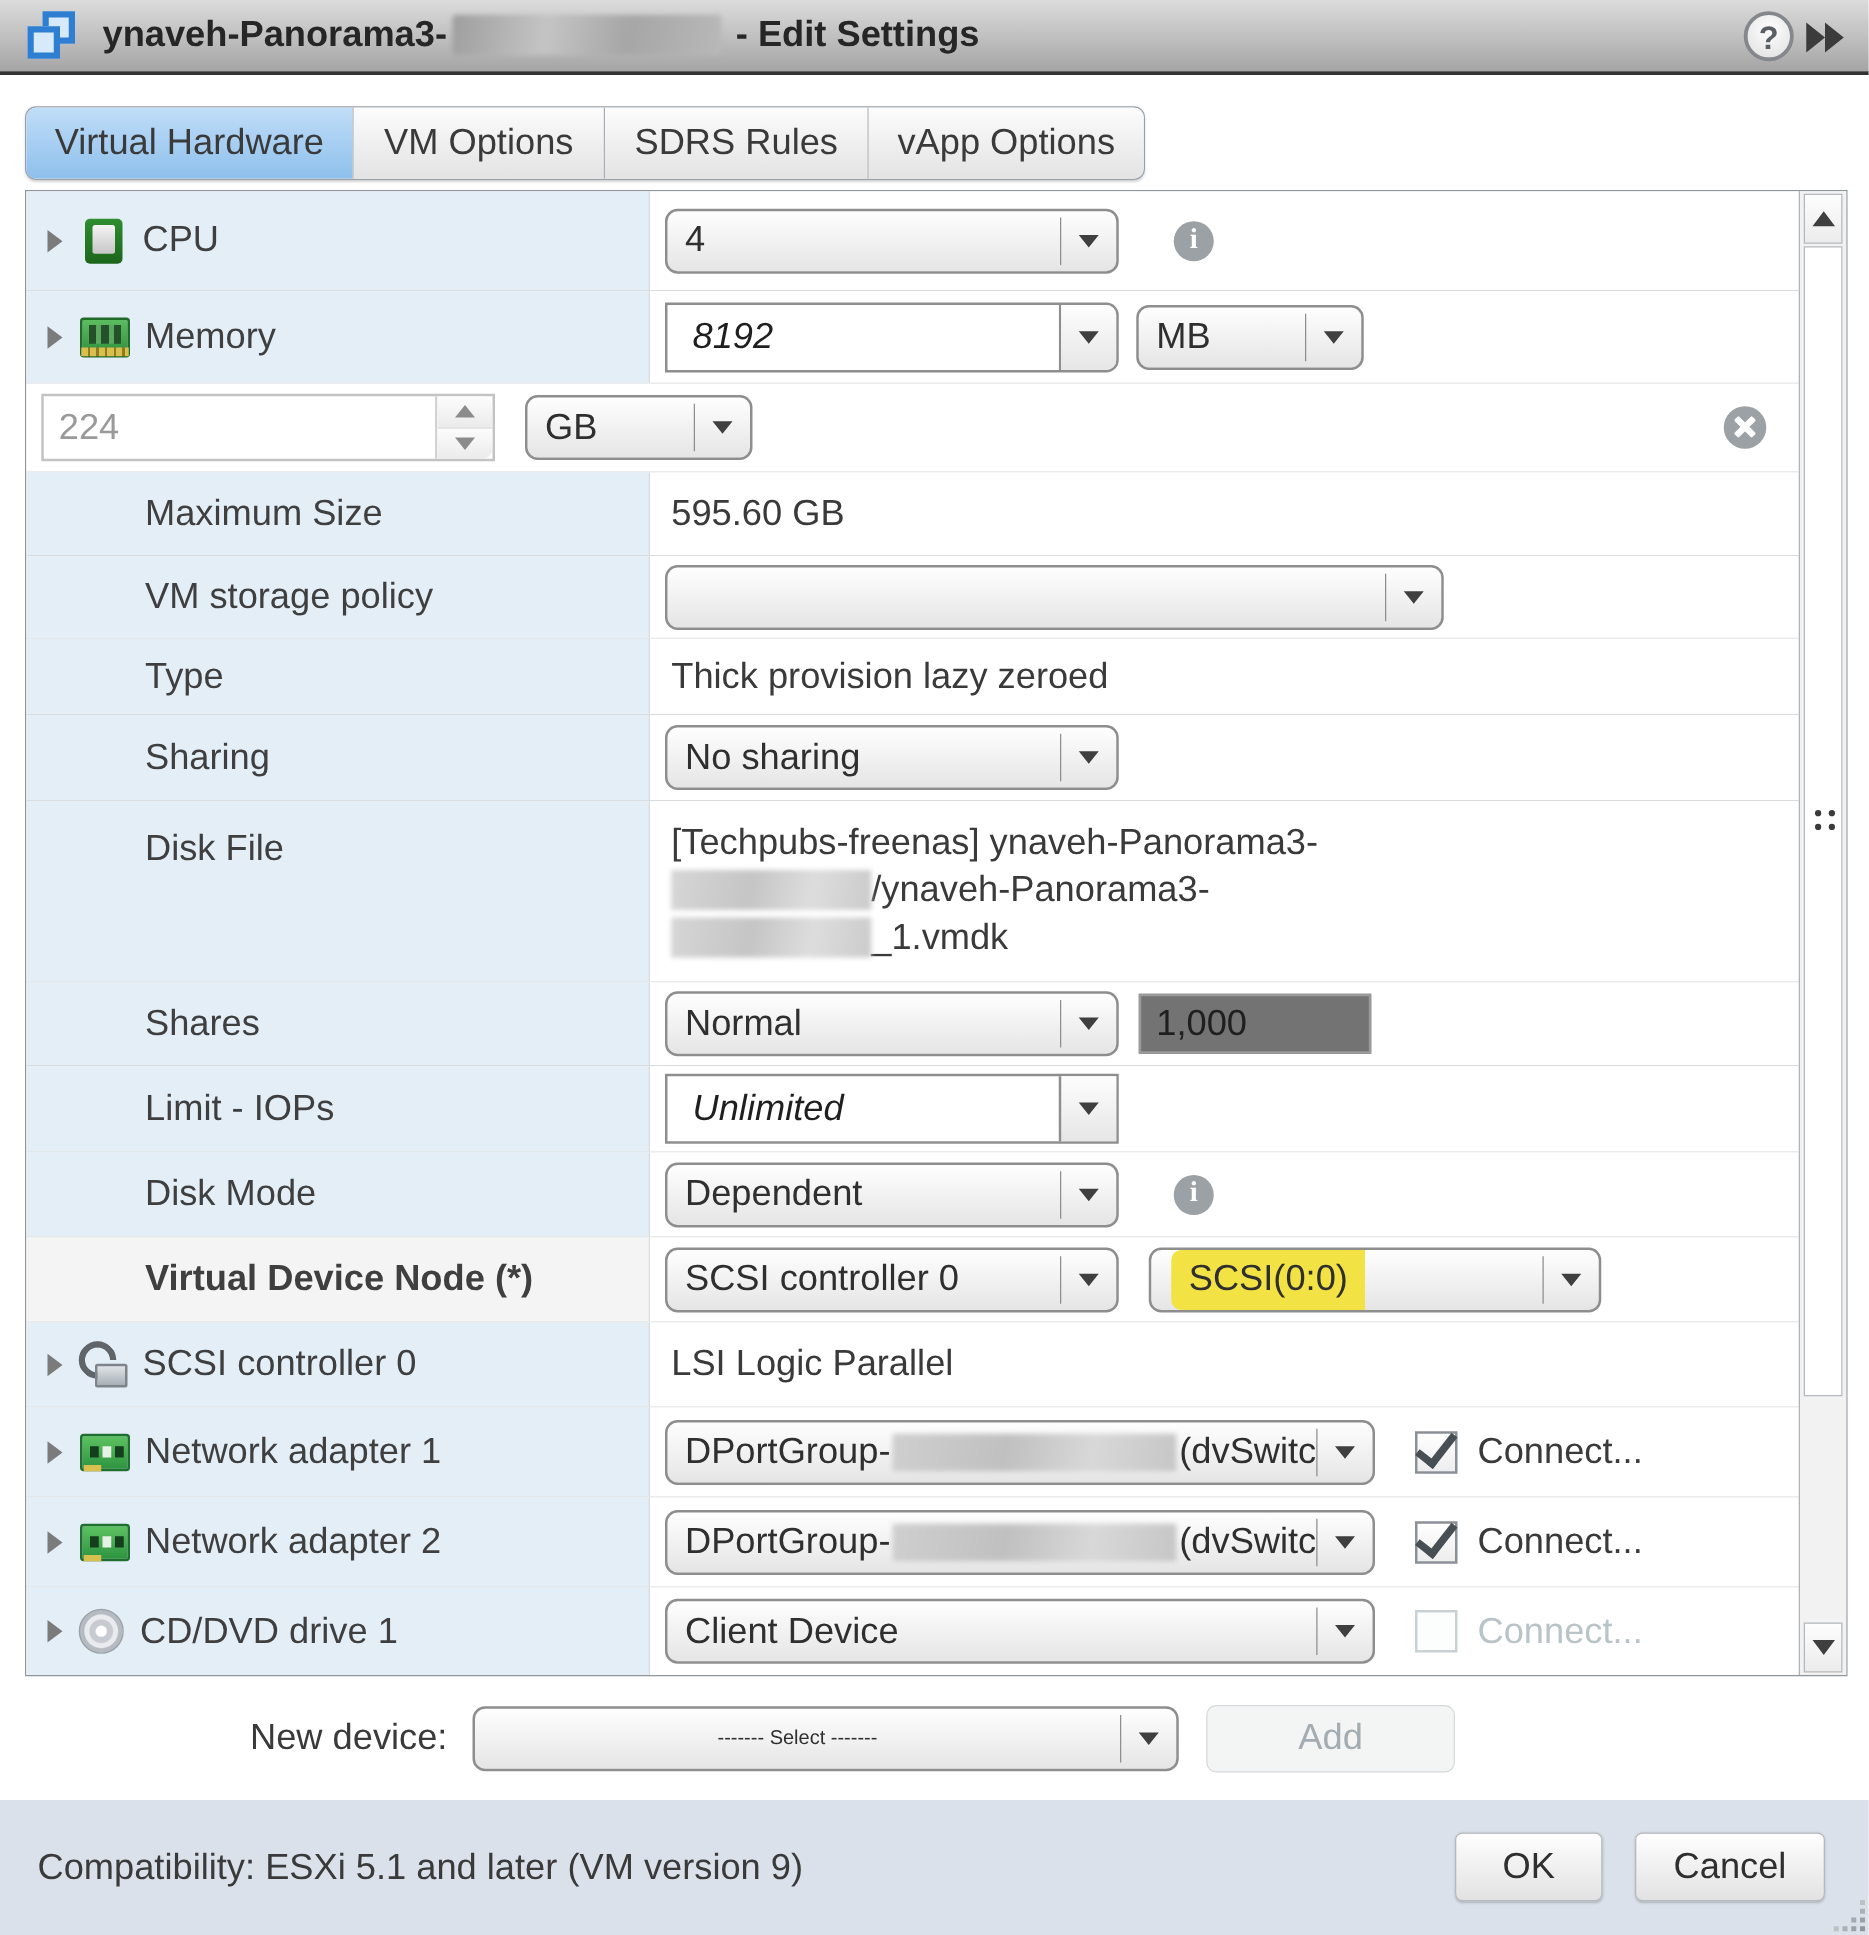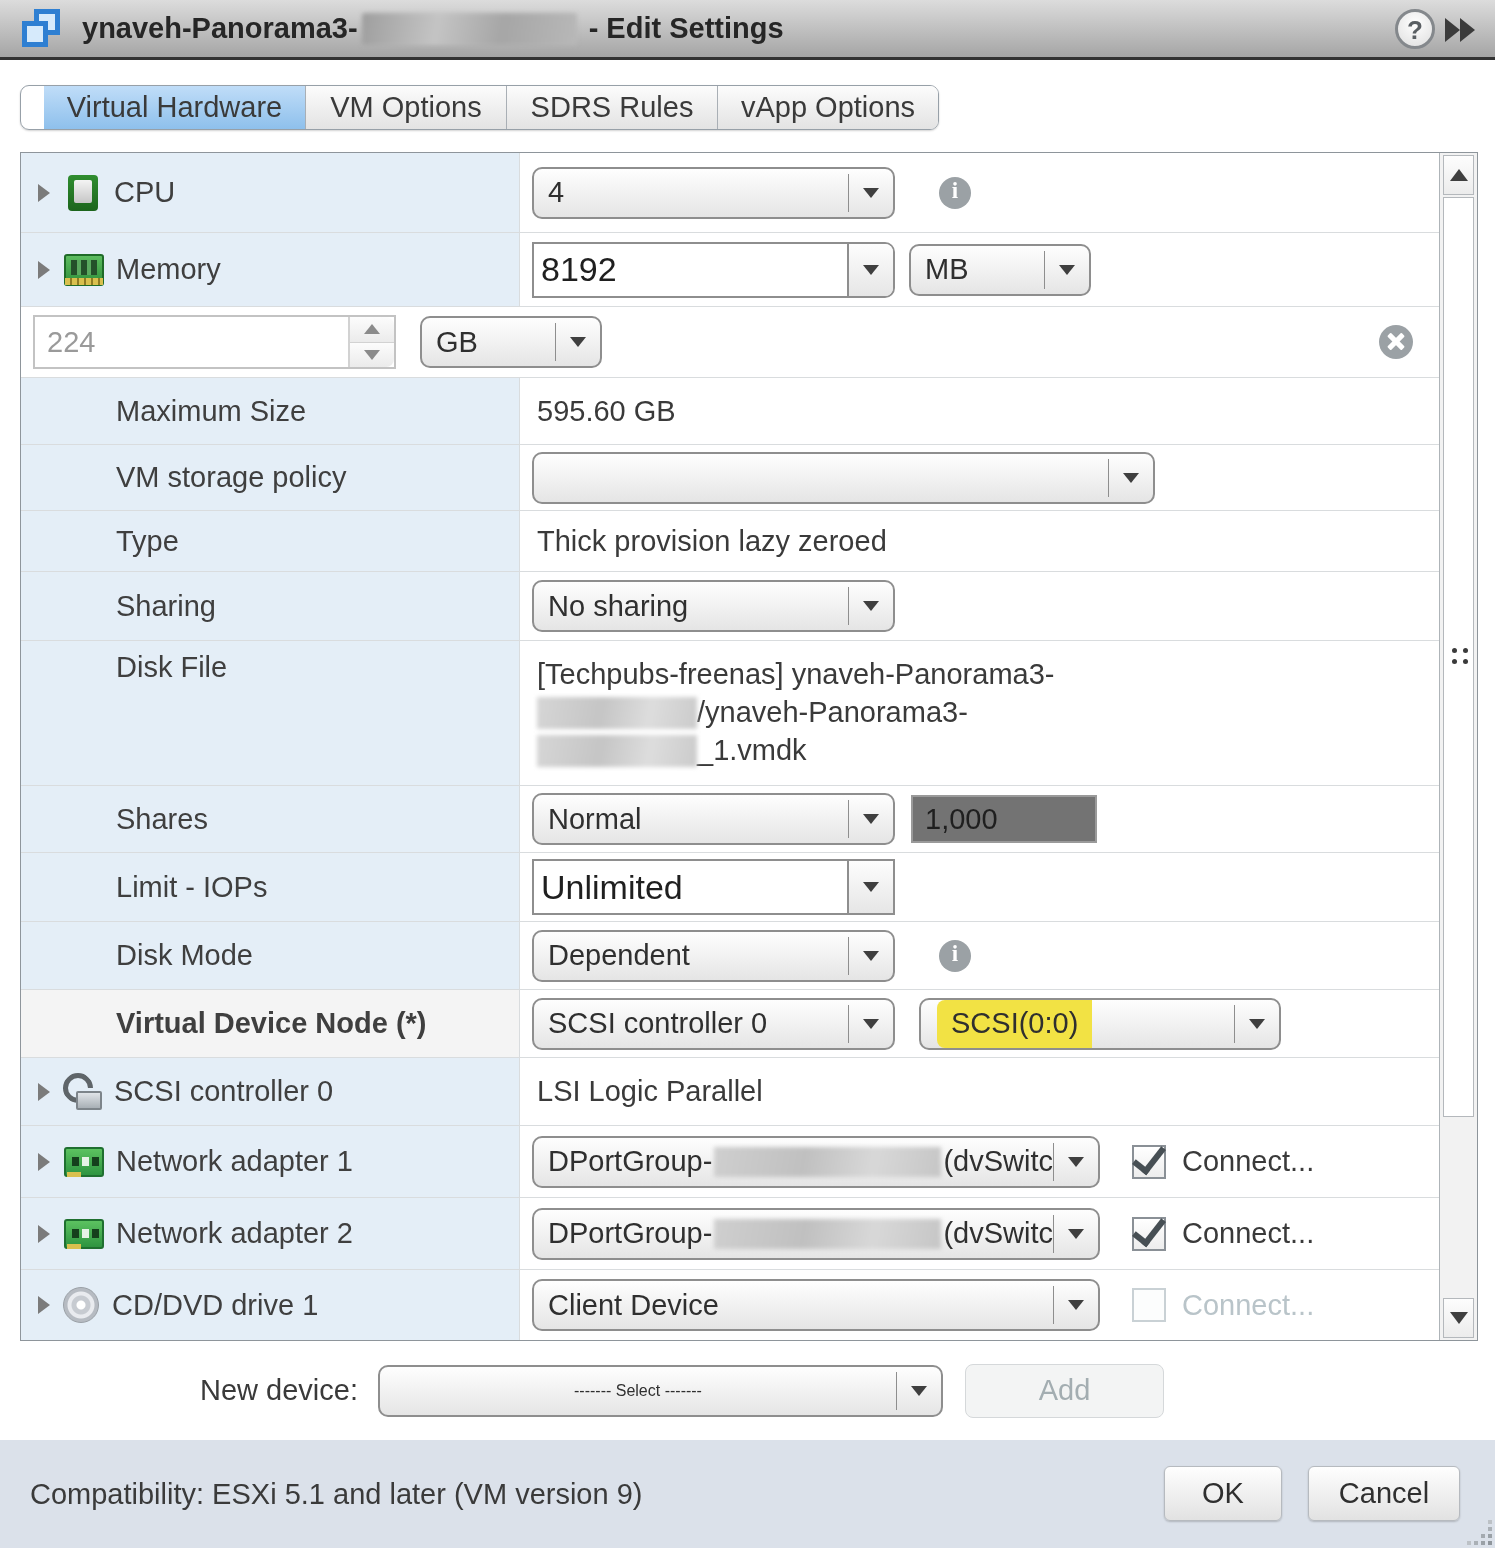--- a/index.html
+++ b/index.html
@@ -26,8 +26,8 @@
   .ff-icon i:first-child { left:0; } .ff-icon i:last-child { left:15px; }
 
   
-  .tabbar { position:absolute; top:85px; left:20px; height:45px; display:flex;
-    border:1px solid #97a0a8; border-radius:9px; overflow:hidden; box-shadow:0 1px 2px rgba(0,0,0,.18);padding-left:23px; }
+  .tabbar { position:absolute; top:85px; left:20px; height:59px; display:flex;
+    border:1px solid #97a0a8; border-radius:9px; overflow:hidden; box-shadow:0 1px 2px rgba(0,0,0,.18); }
   .tab { display:flex; align-items:center; justify-content:center; font-size:29px; color:#3a3a3a;
     background:linear-gradient(#fcfcfc,#e3e3e3); border-right:1px solid #a9afb5; }
   .tab:last-child { border-right:none; }

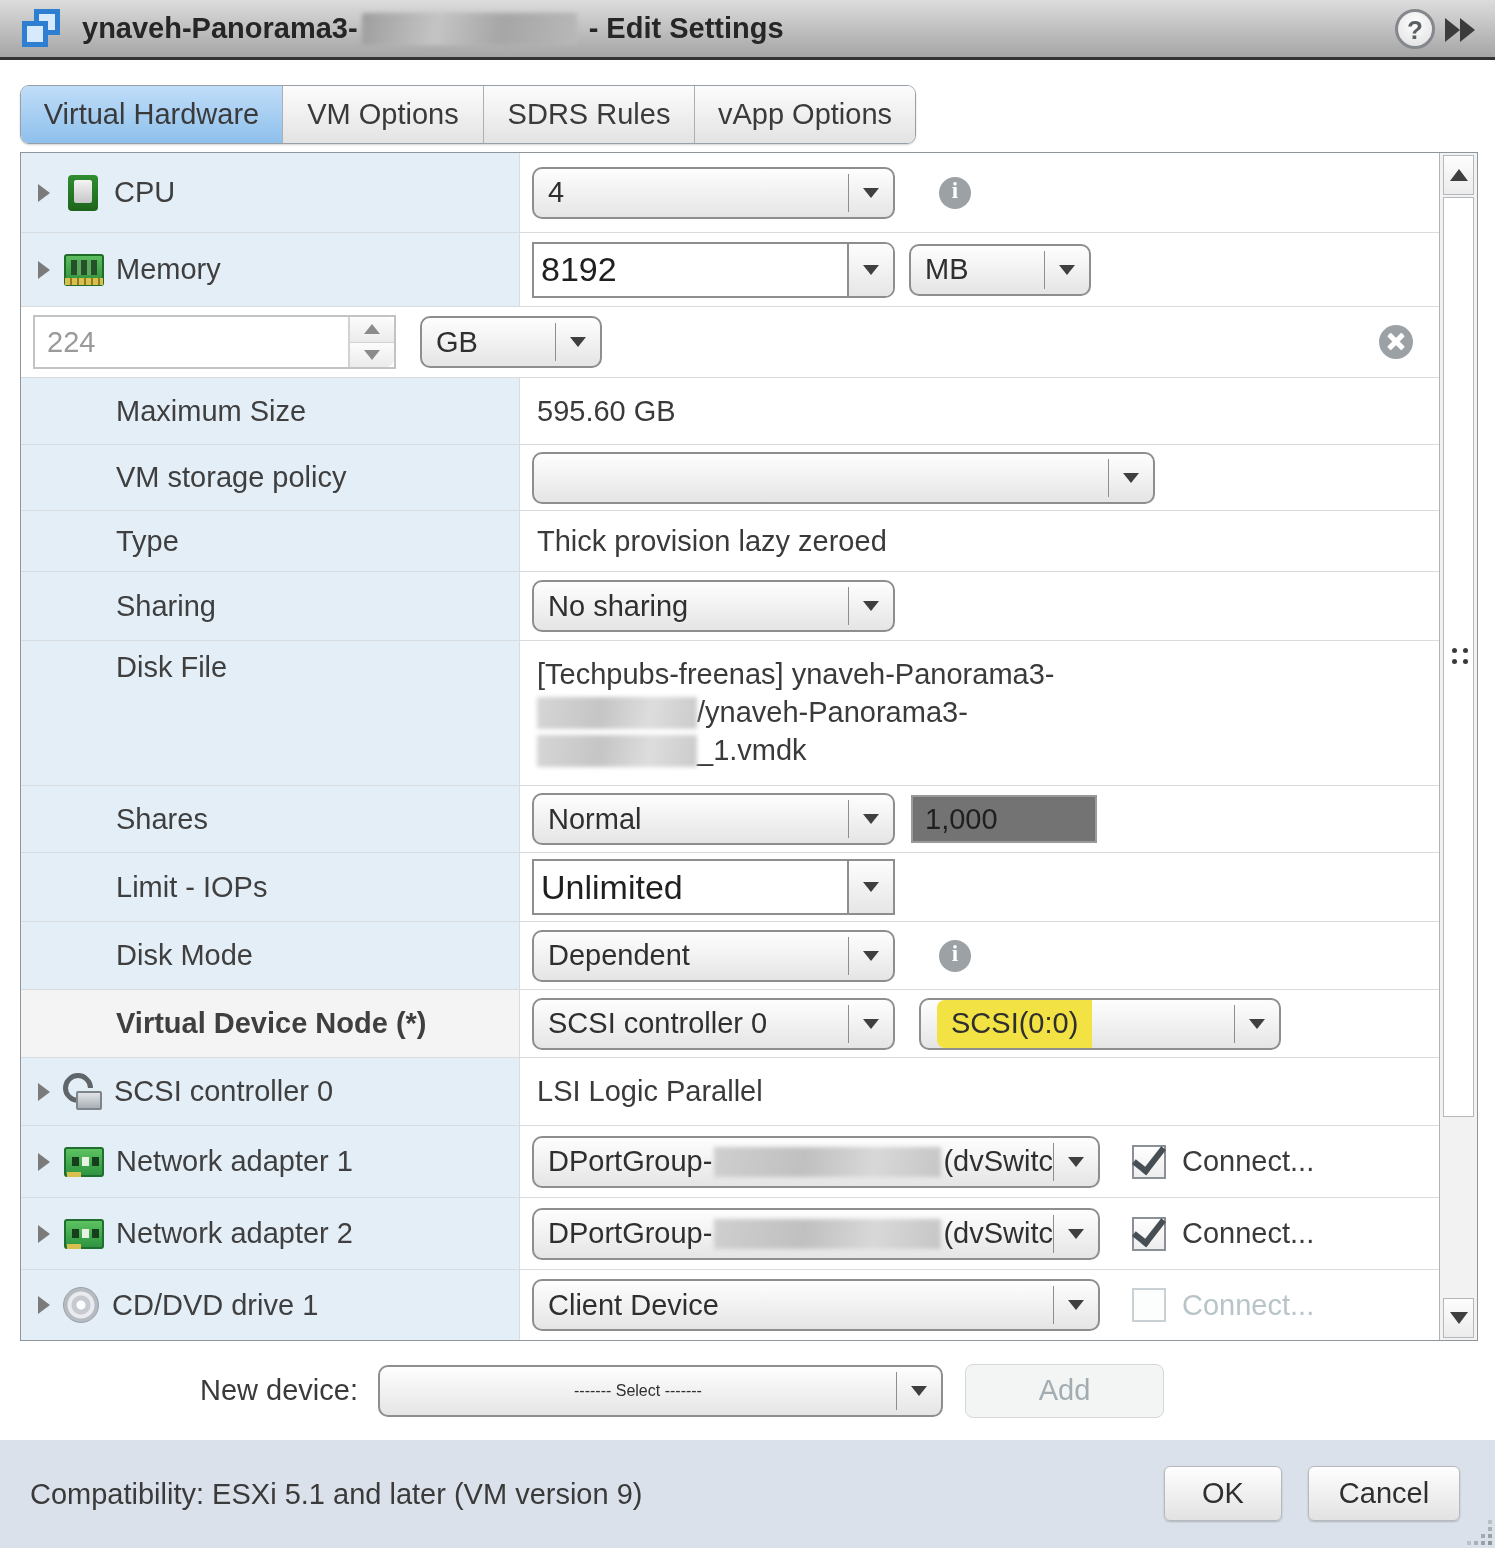--- a/index.html
+++ b/index.html
@@ -92,8 +92,8 @@
 
   .cinput { height:56px; width:363px; border:2px solid #8e8e8e; background:#fff; display:flex; flex-shrink:0; }
   .cinput.roundr { border-radius:0 10px 10px 0; }
-  .cinput input { flex:1; border:none; outline:none; font-size:34px; color:#1f1f1f; padding-left:7px;
-    font-family:"Liberation Sans",sans-serif; background:transparent; min-width:0; }
+  .cinput input { flex:1; border:none; outline:none; font-size:29px; color:#1f1f1f; padding-left:20px;
+    font-family:"Liberation Sans",sans-serif; background:transparent; min-width:0;font-style:italic; }
   .cinput .abtn { width:46px; border-left:2px solid #8e8e8e; background:linear-gradient(#fdfdfd,#e6e6e6);
     display:flex; align-items:center; justify-content:center; }
   .cinput.roundr .abtn { border-radius:0 8px 8px 0; }

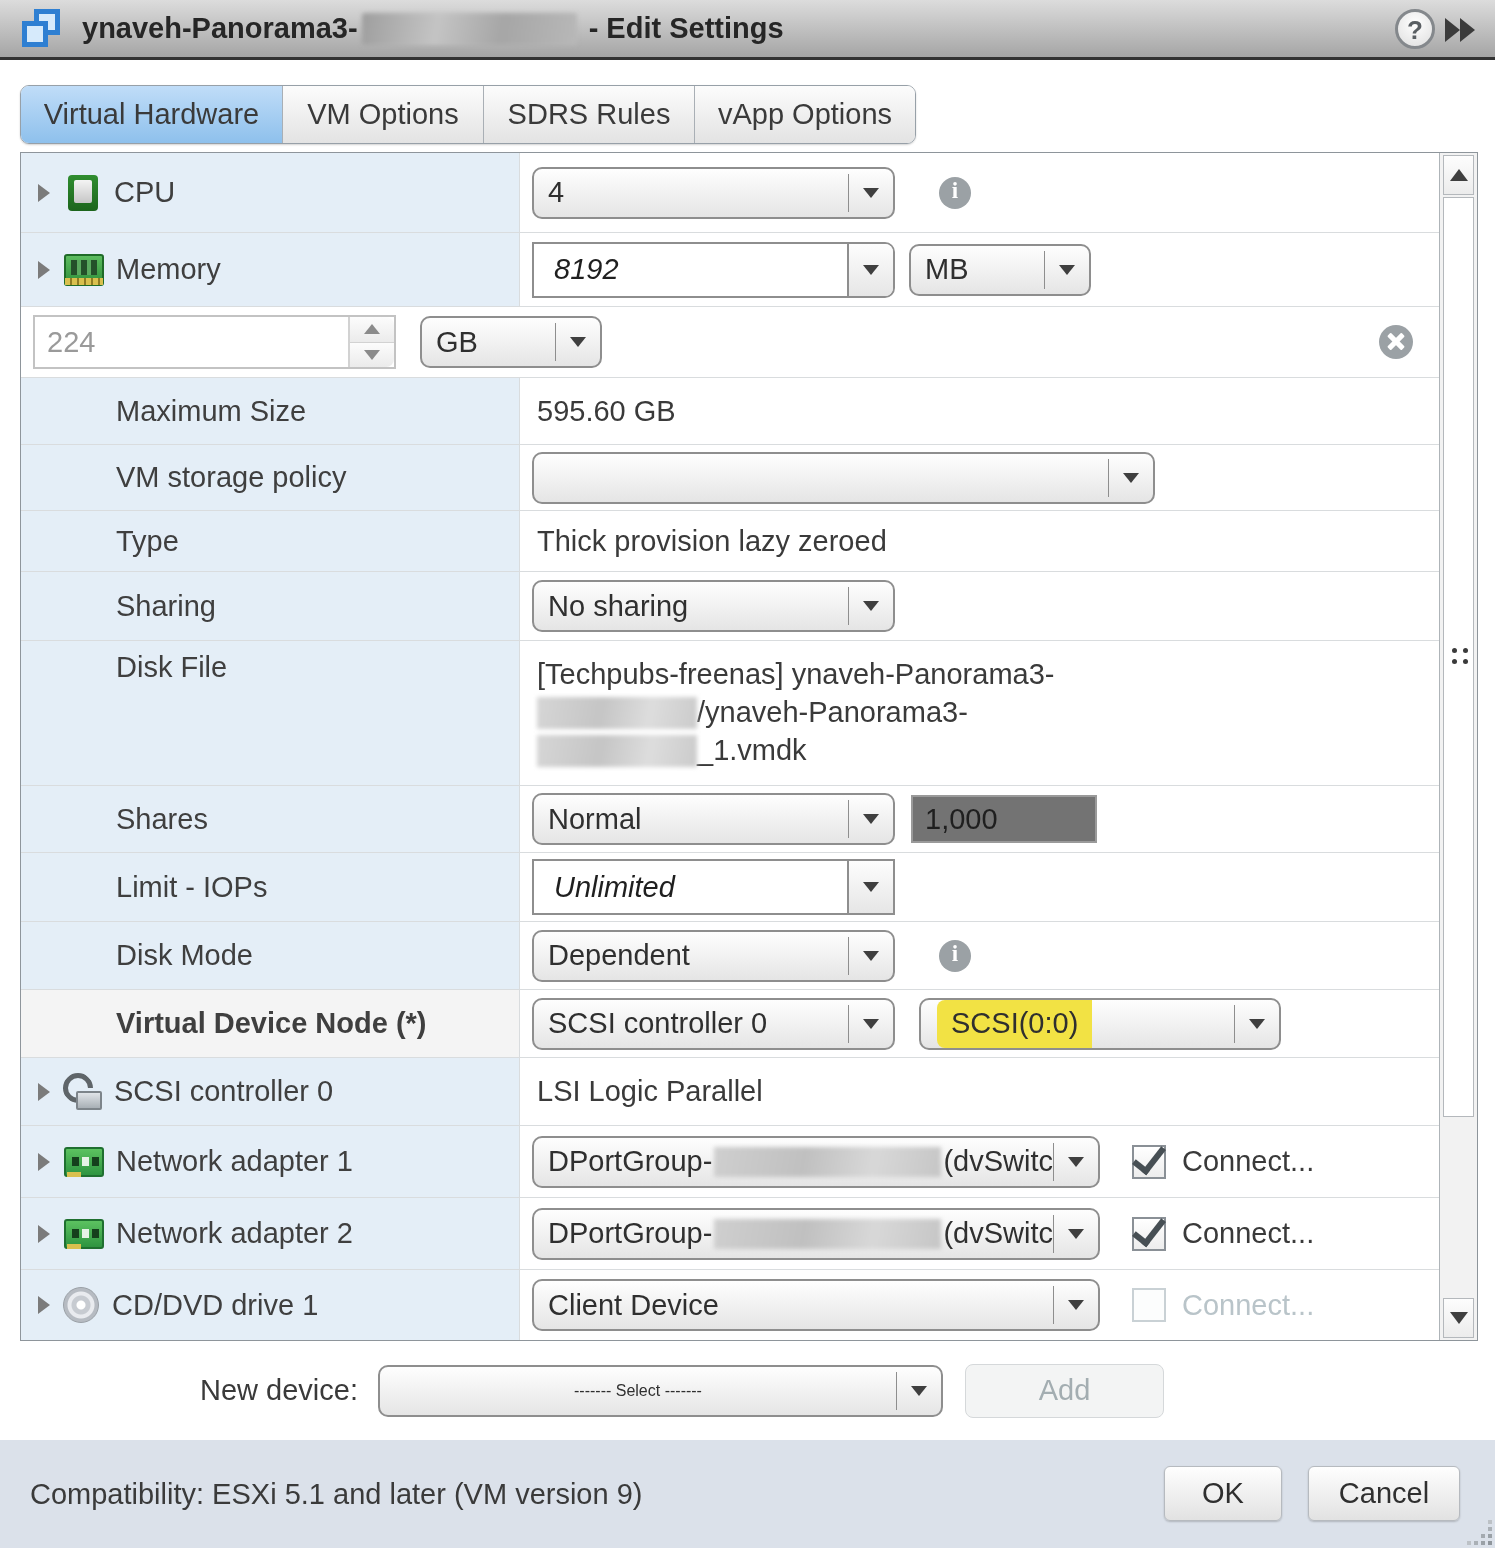--- a/index.html
+++ b/index.html
@@ -312,7 +312,7 @@
 
     <div class="row" style="height:145px">
       <div class="rlabel" style="align-items:flex-start">
-        <span class="sub" style="margin-top:10px">Disk File</span>
+        <span class="sub" style="margin-top:22px">Disk File</span>
       </div>
       <div class="rvalue stack">
         <div style="padding-left:5px; white-space:nowrap"><span>[Techpubs-freenas] ynaveh-Panorama3-</span></div>

